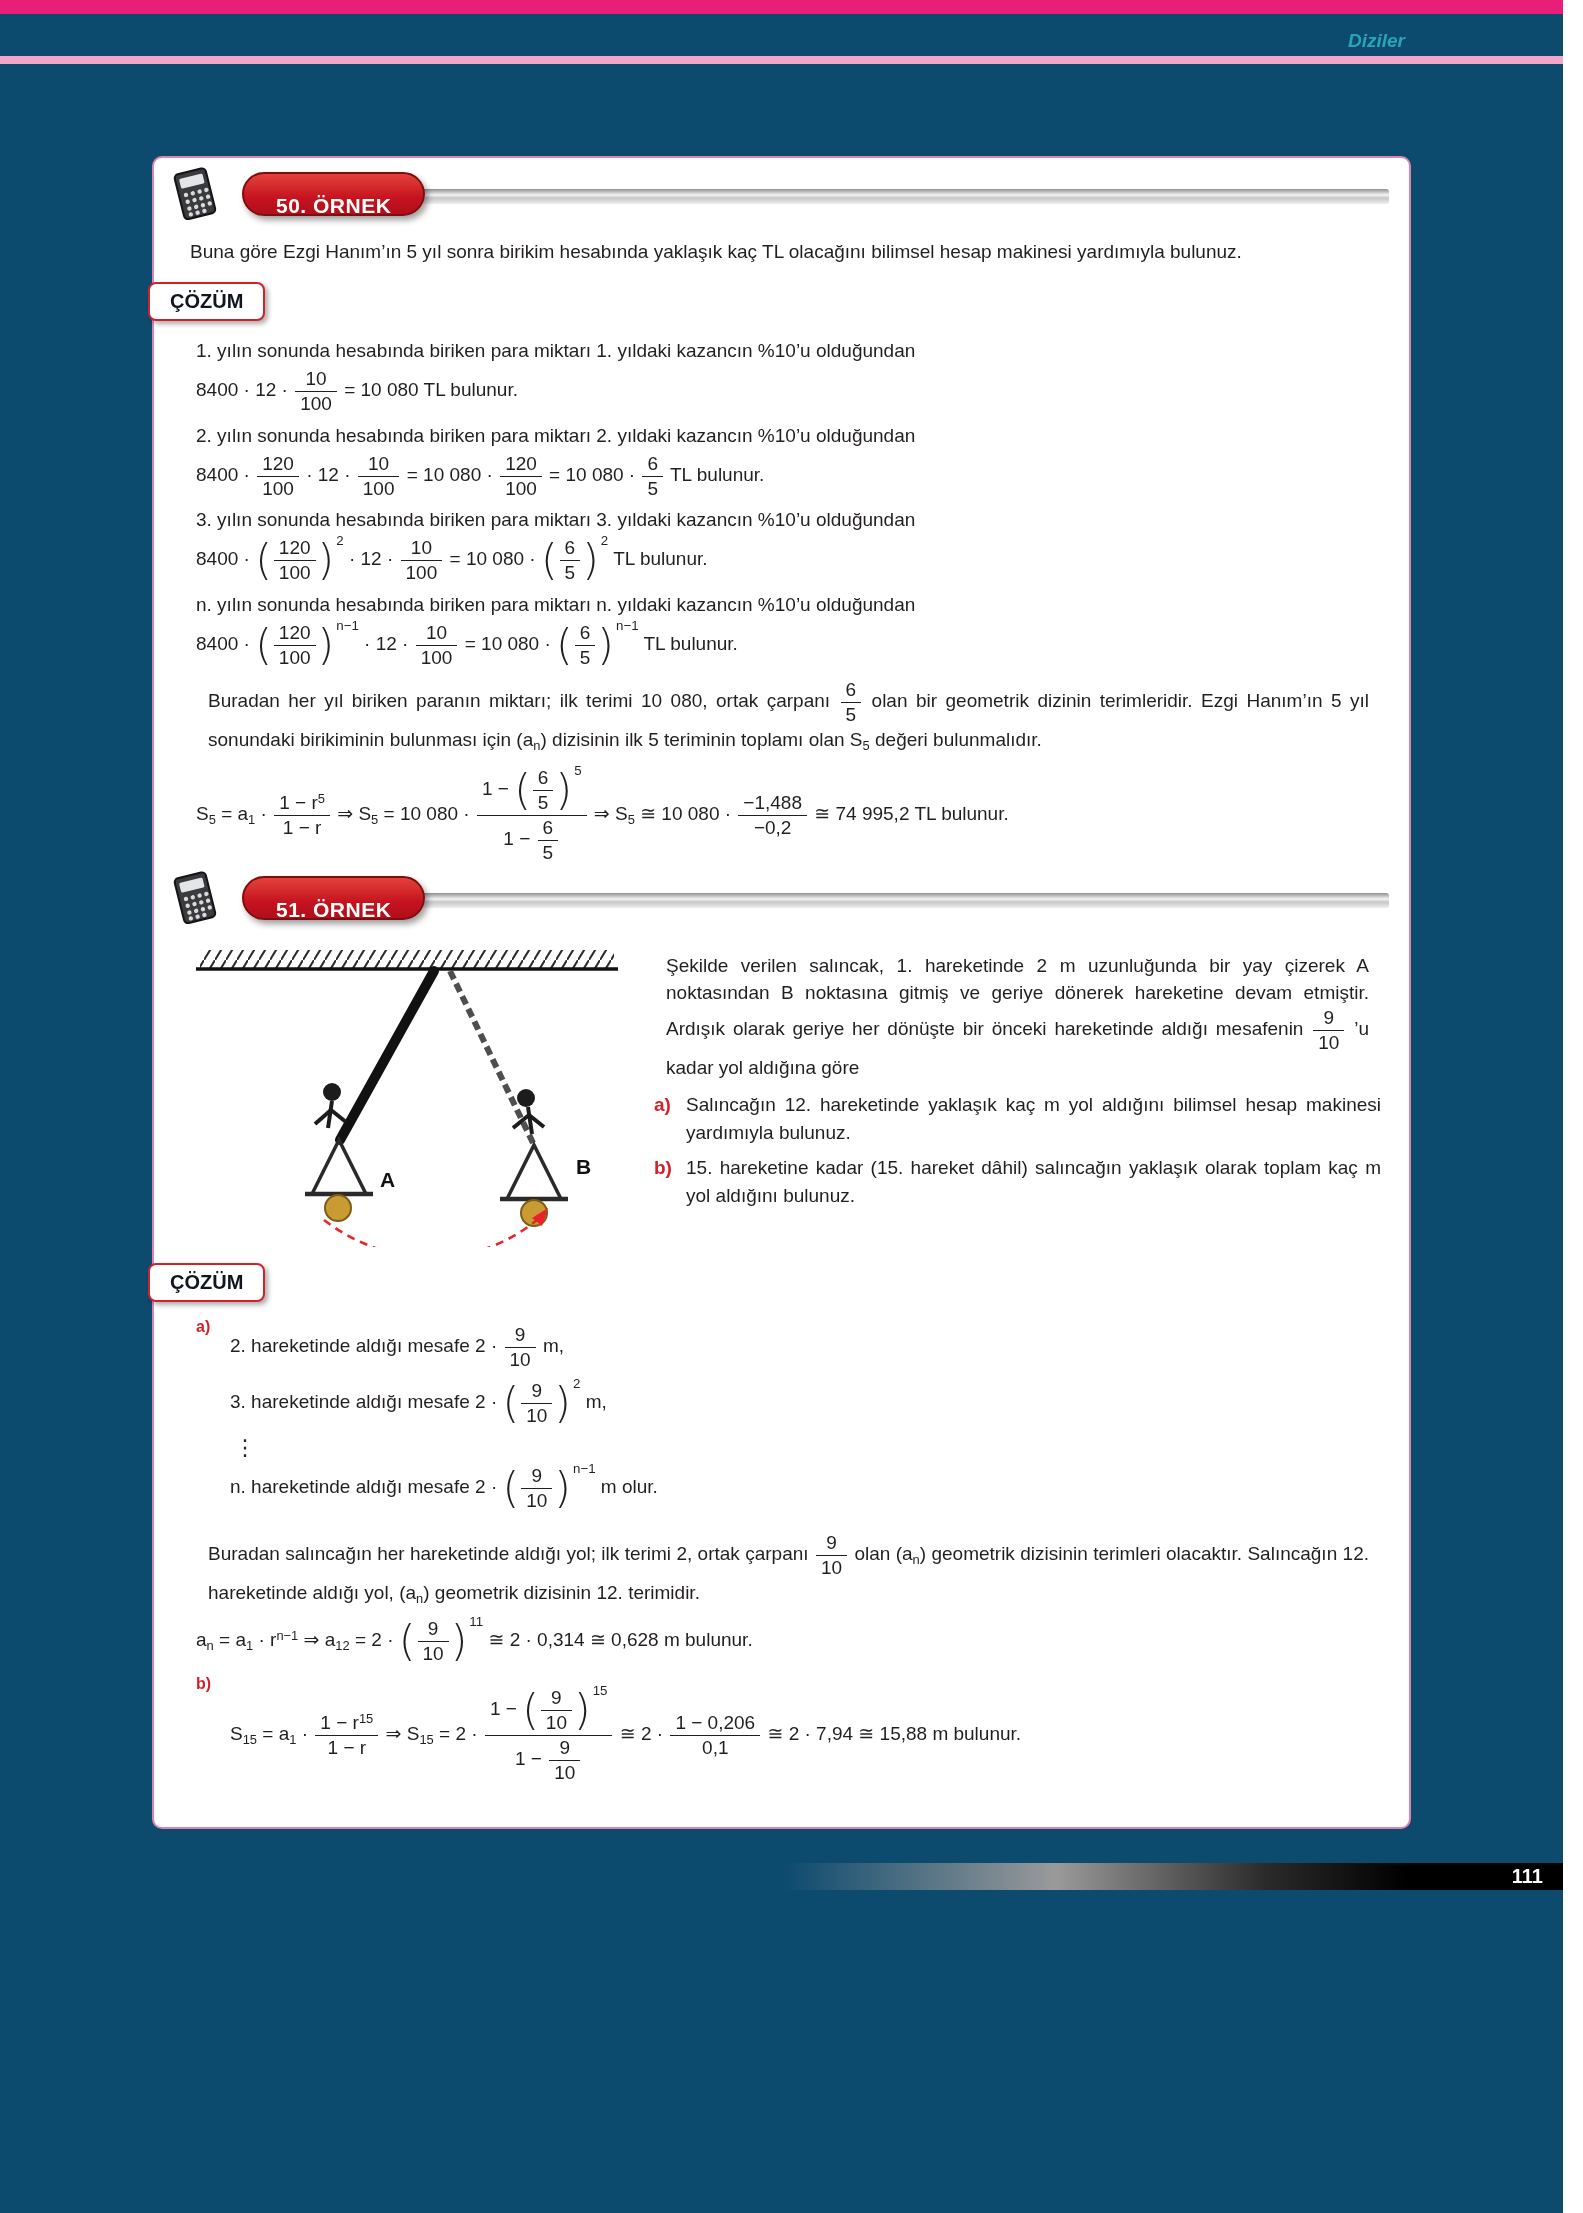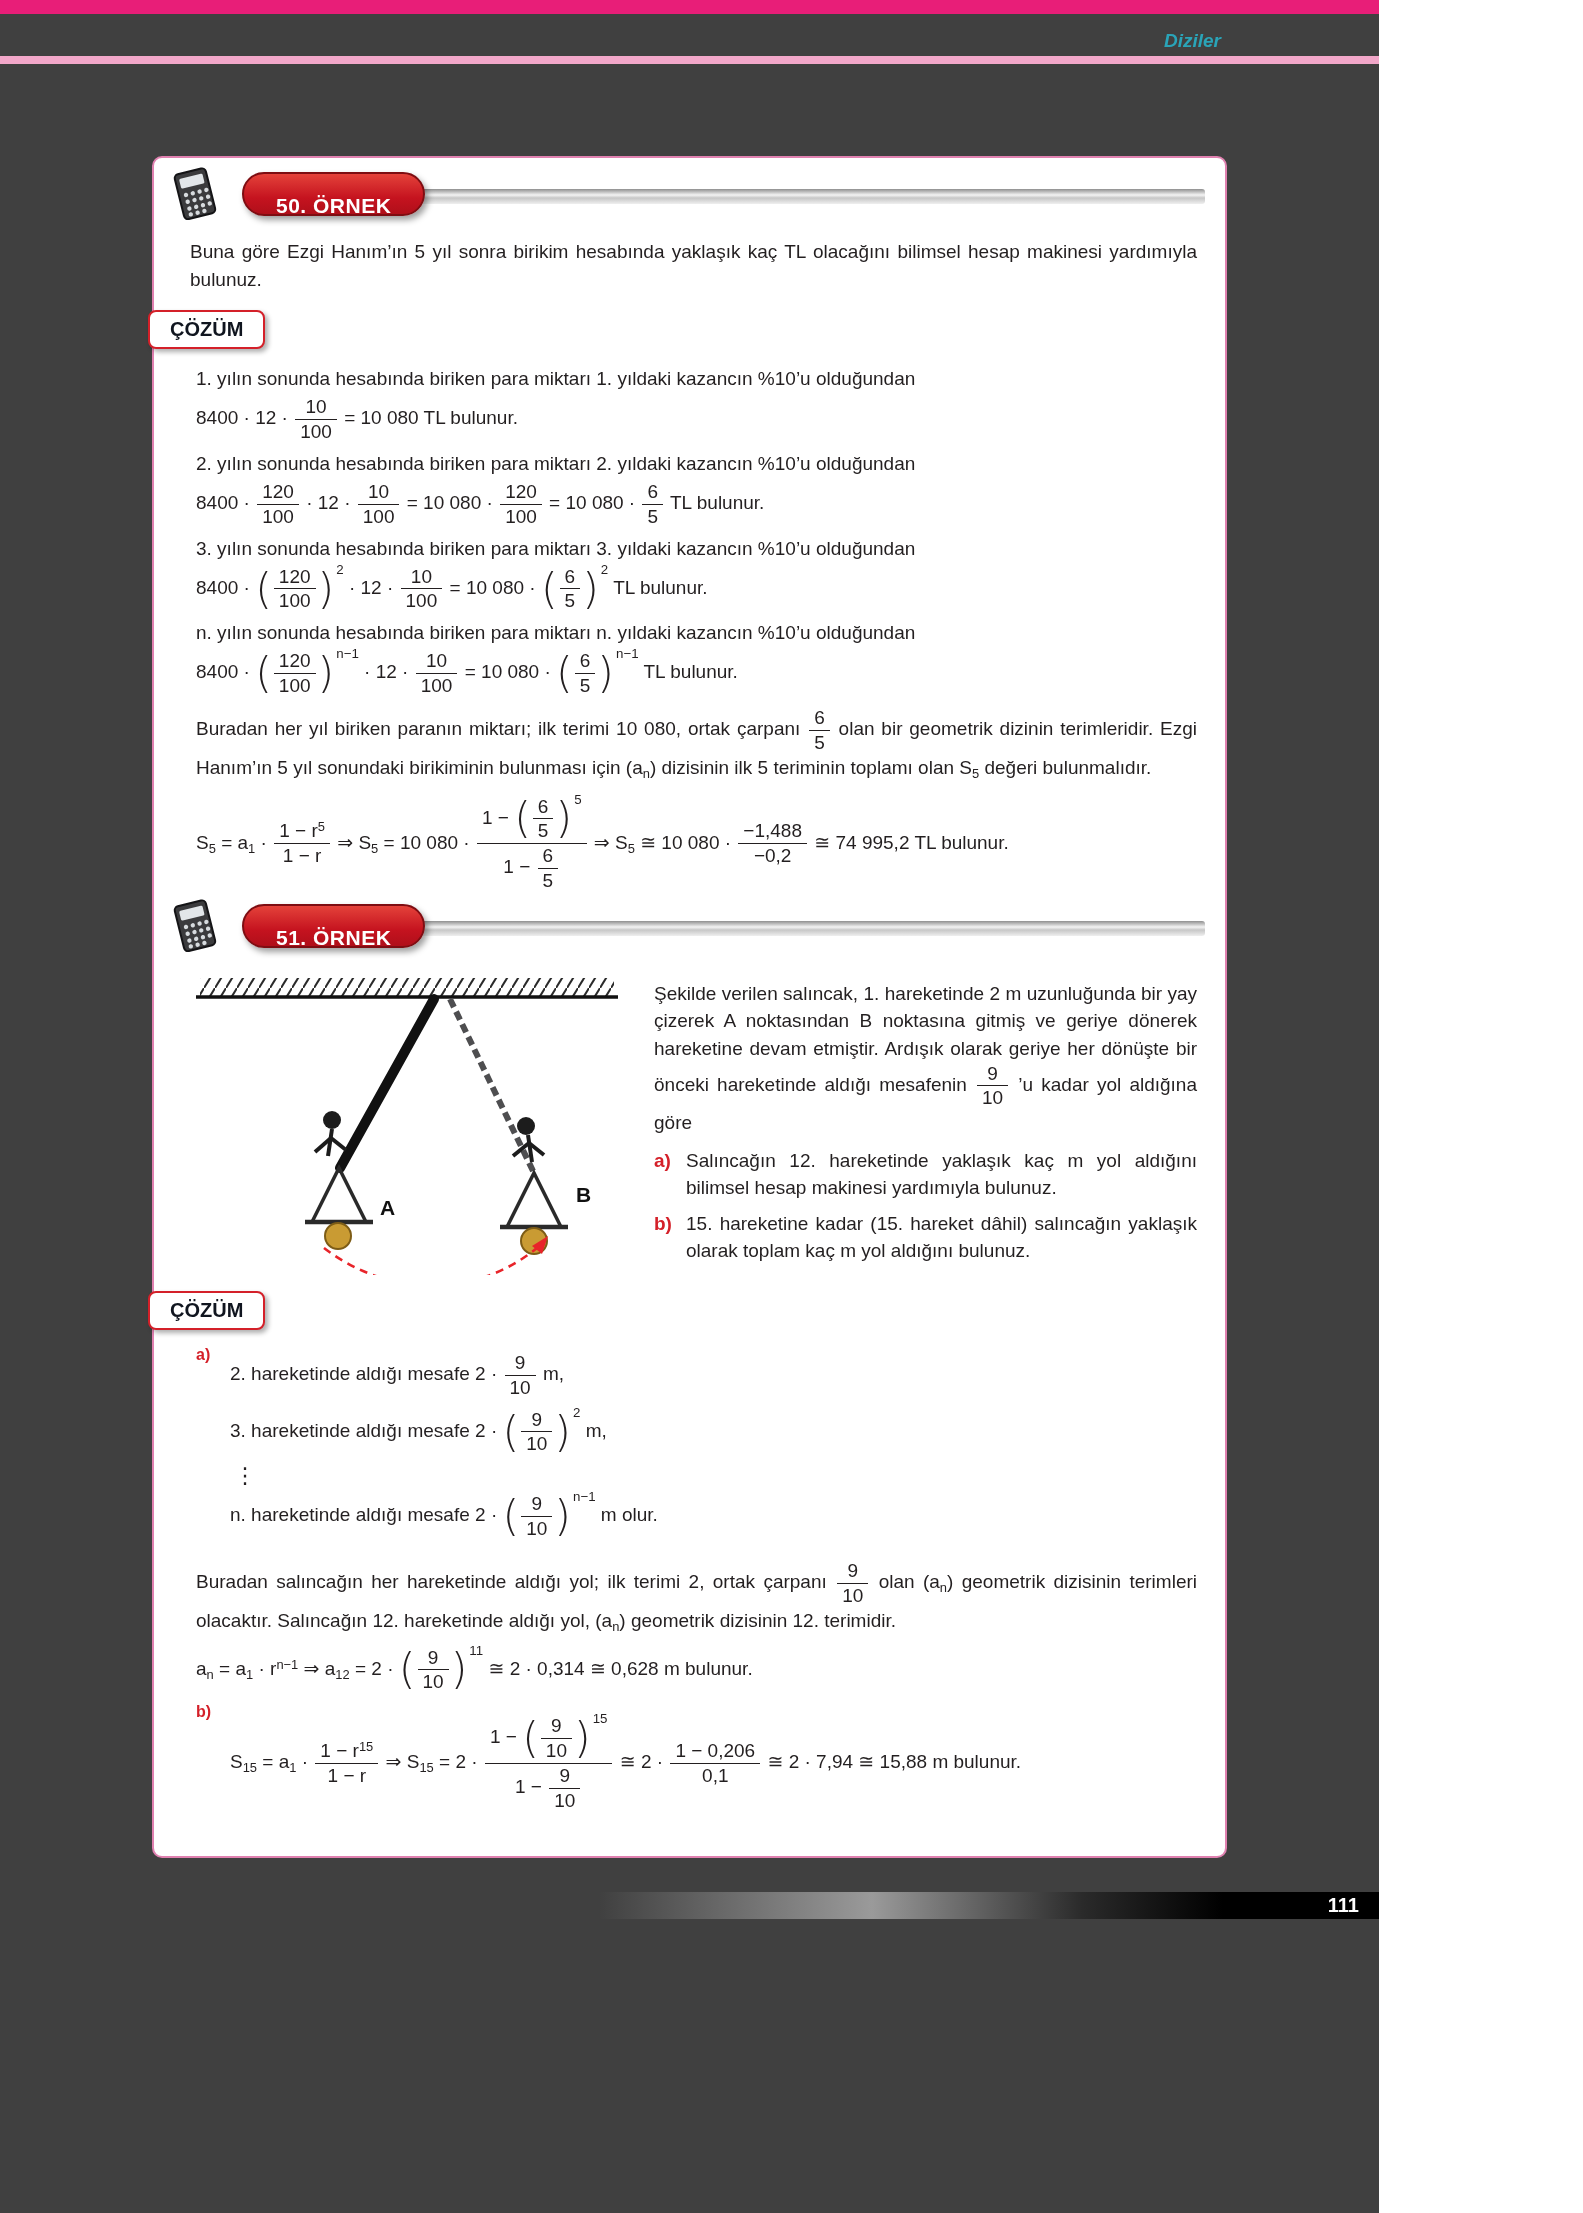--- a/index.html
+++ b/index.html
@@ -7,7 +7,7 @@
   body {
     width:1583px; font-family:"Liberation Sans", sans-serif; color:#231f20;
   }
-  .page { position:relative; width:1379px; min-height:2213px; background:#404040; overflow:hidden; }
+  .page { position:relative; width:1563px; min-height:2213px; background:#0c4a6e; overflow:hidden; }
 
   
   .topbar1 { height:14px; background:#e81e78; }

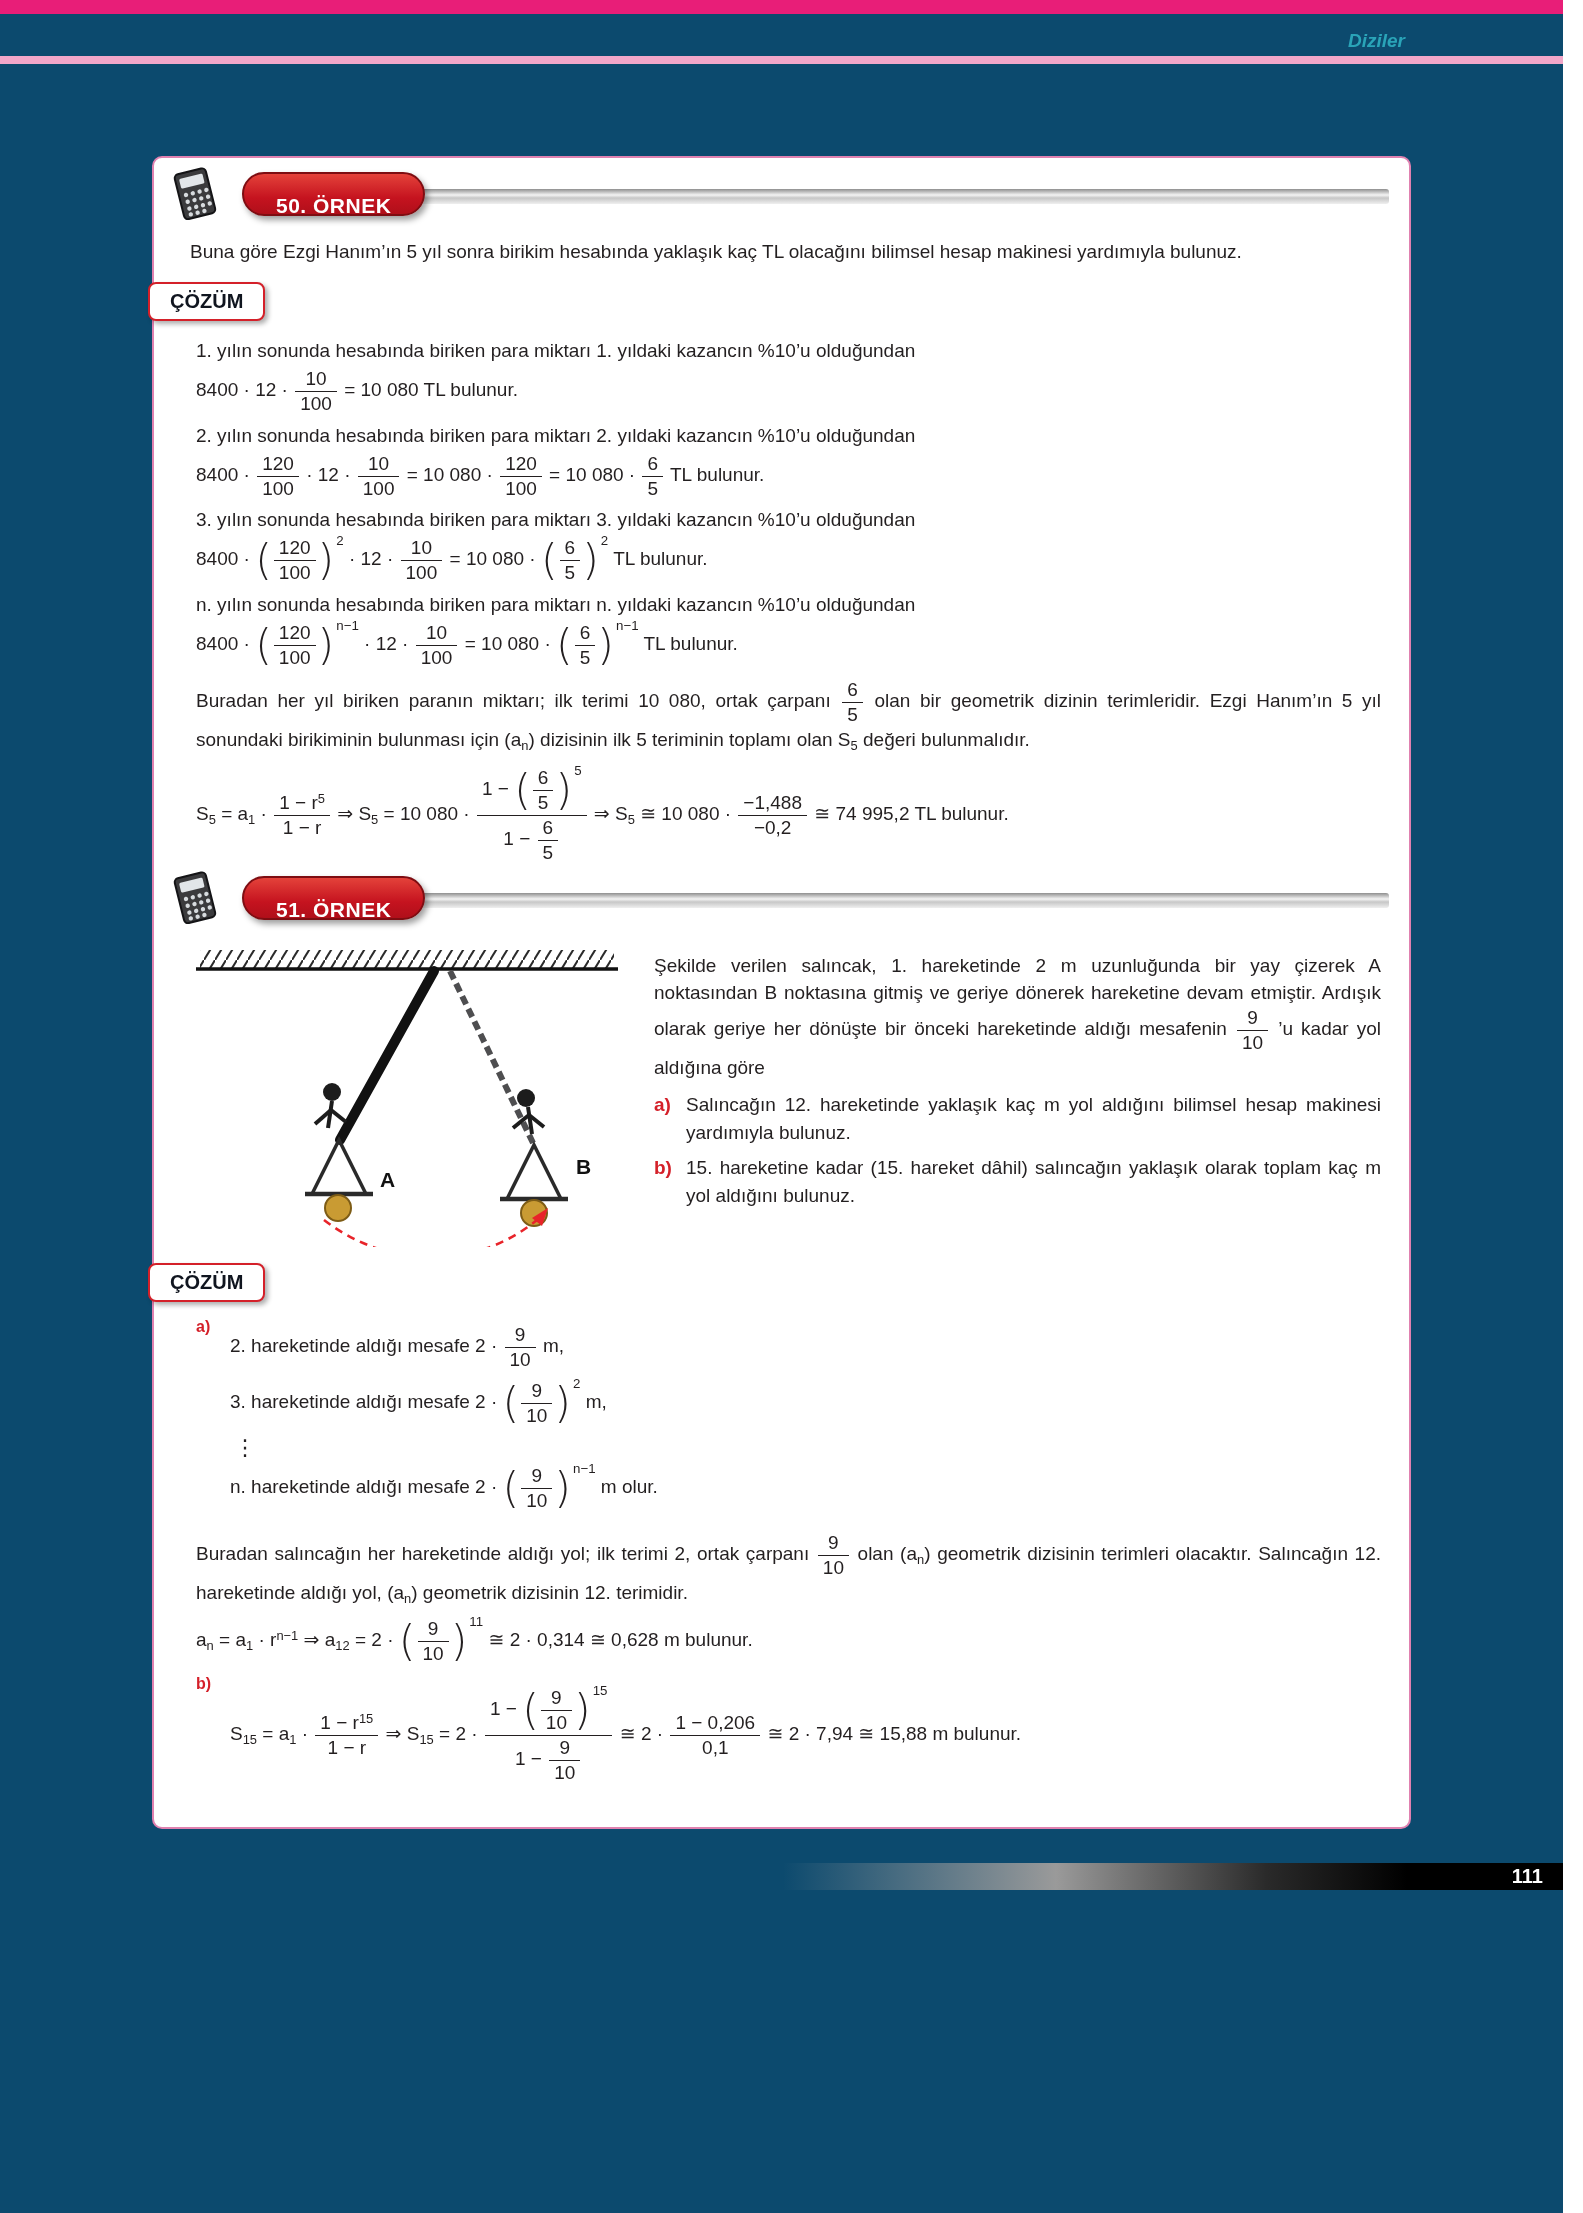--- a/index.html
+++ b/index.html
@@ -50,7 +50,7 @@
 
   
   .formula { font-size:19px; margin:6px 0 10px 0; line-height:1.45; }
-  .formula.para-flow { text-align:justify; margin:10px 0; }
+  .formula.para-flow { text-align:justify; margin:10px 12px; }
   .formula.big { margin:12px 0 14px 0; }
   .frac { display:inline-block; vertical-align:middle; text-align:center; line-height:1.15; margin:0 2px; }
   .frac > .num { display:block; padding:0 5px 1px 5px; }

